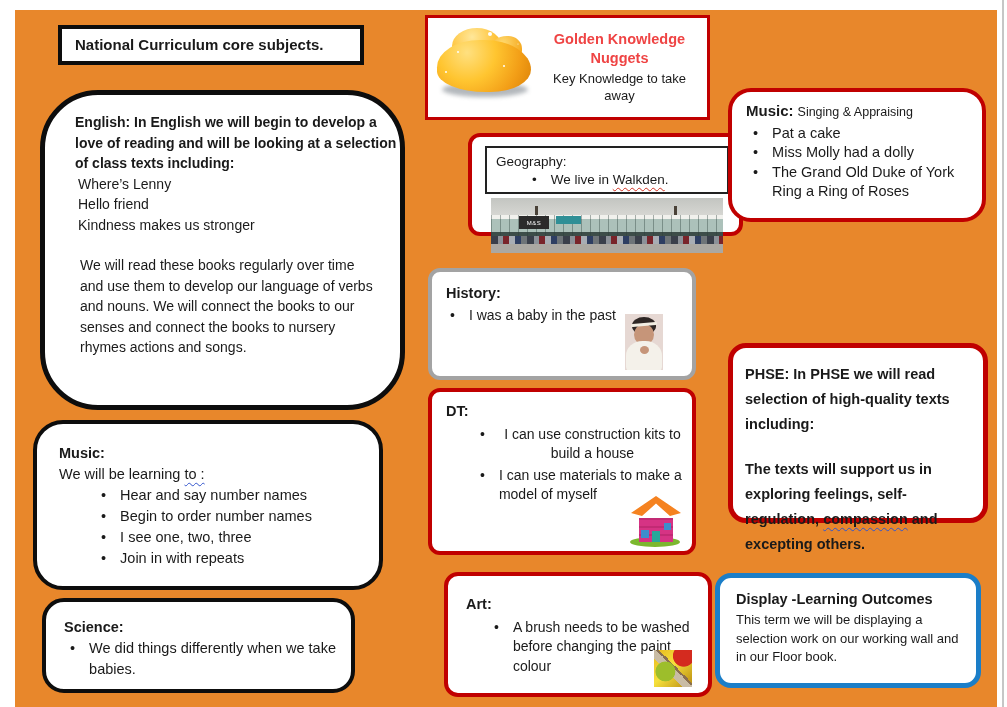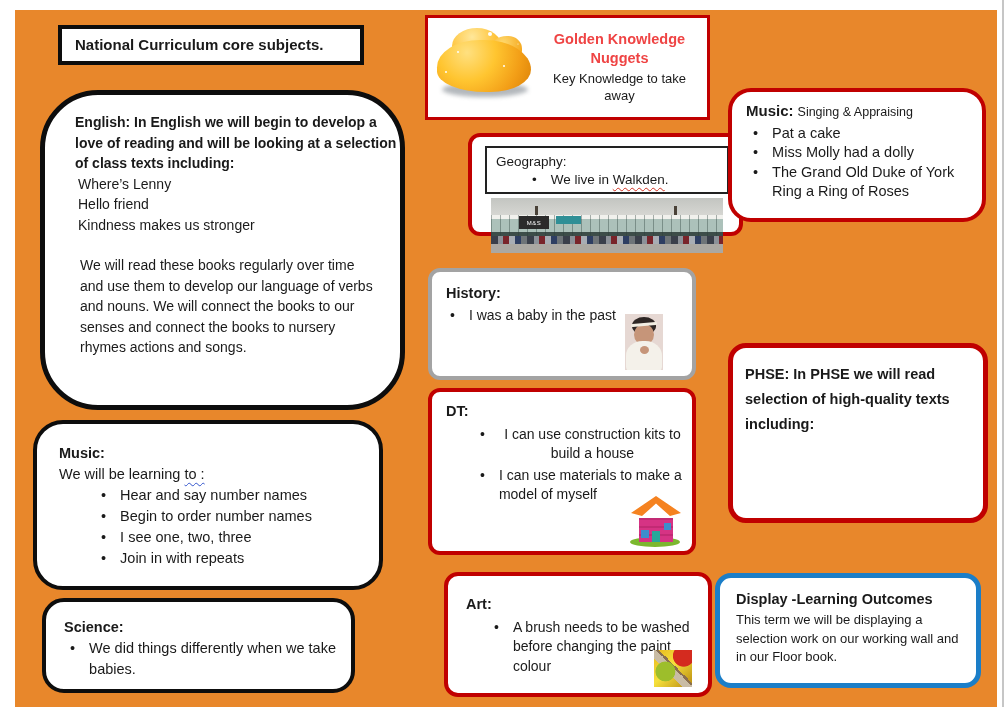--- a/index.html
+++ b/index.html
@@ -292,6 +292,7 @@
 
   <div class="whitebox phse-box">
     <div>PHSE:  In PHSE we will read selection of high-quality texts including:</div>
+    <div class="p2"><span>The texts will support us in exploring feelings, self-regulation, </span><span class="wavy-blue">compassion</span><span> and excepting others.</span></div>
   </div>
 
   <div class="whitebox display-box">

